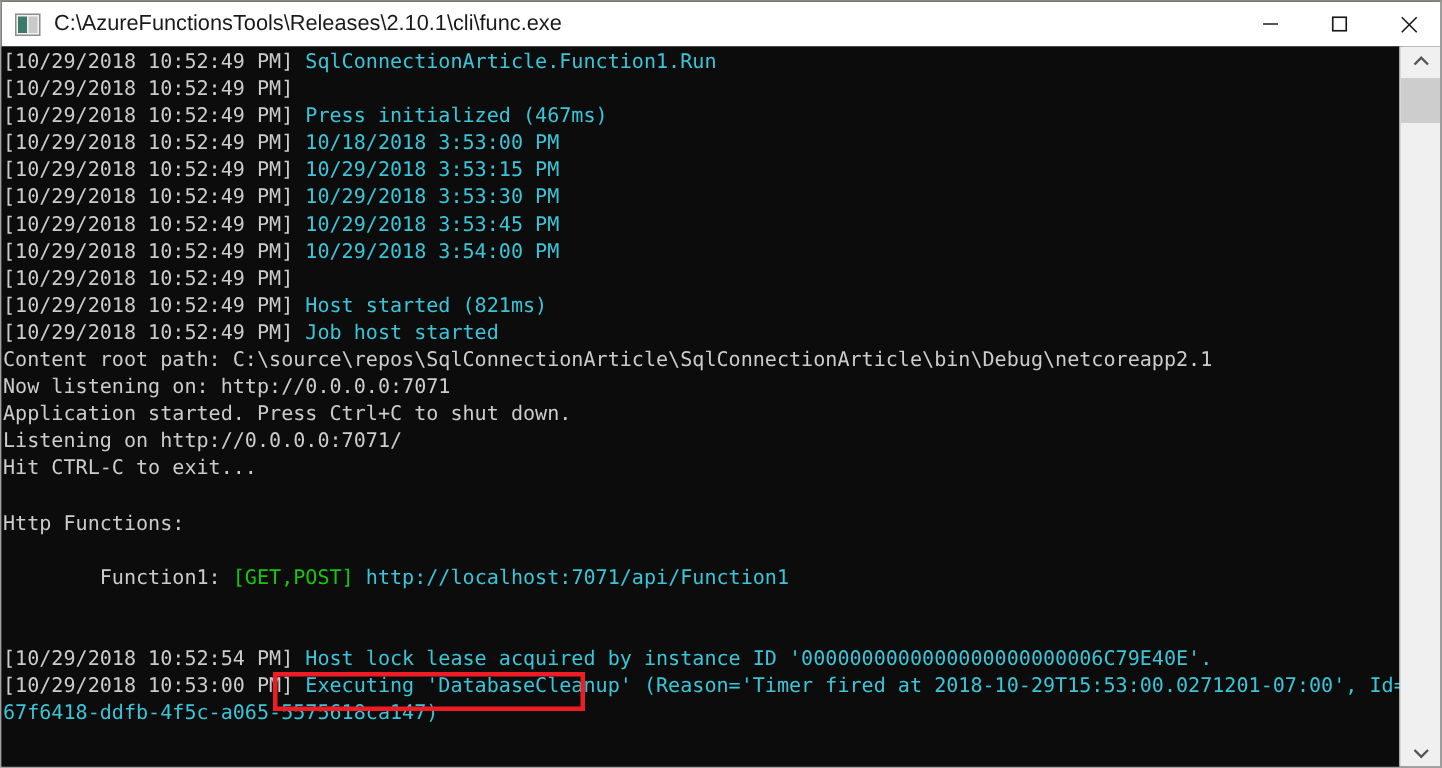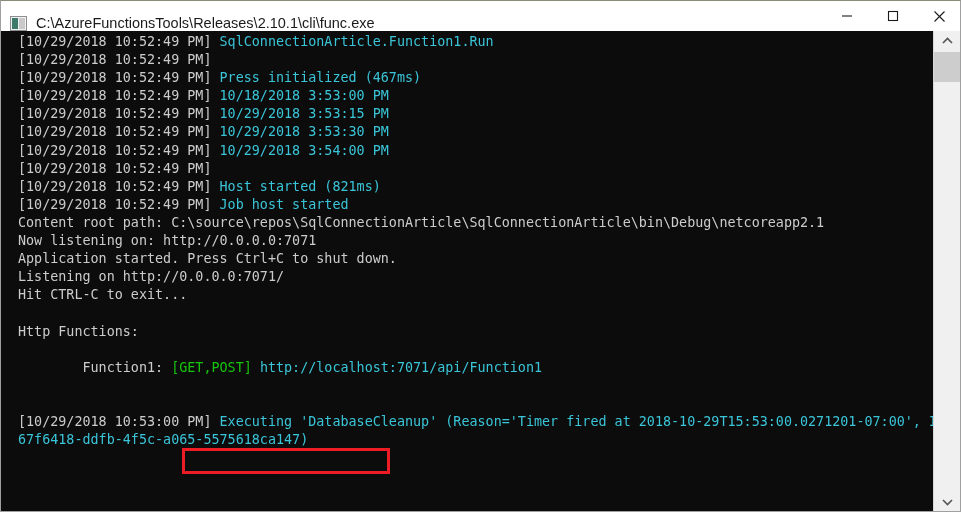--- a/index.html
+++ b/index.html
@@ -30,7 +30,7 @@
     height: 30px;
     background: #ffffff;
     display: flex;
-    align-items: flex-end;
+    align-items: center;
     box-sizing: border-box;
   }
   .title-icon {

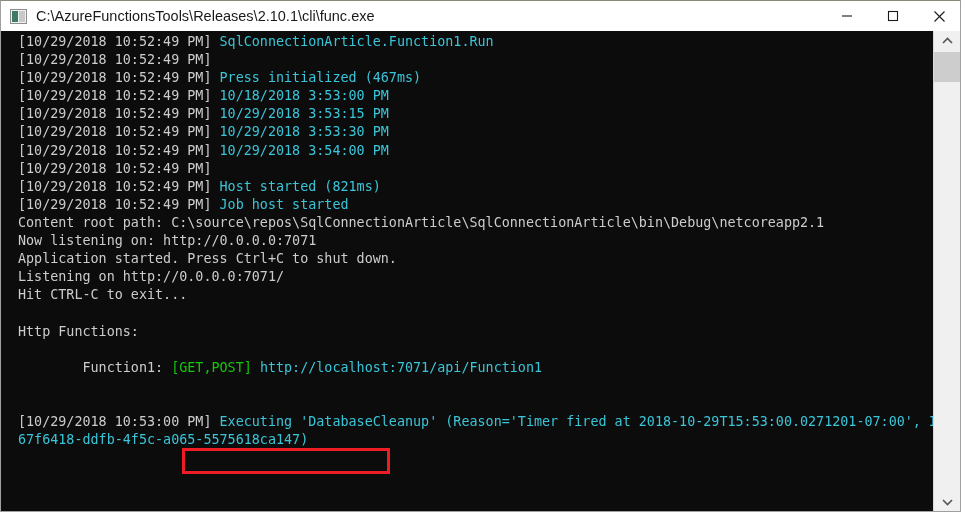--- a/index.html
+++ b/index.html
@@ -83,7 +83,7 @@
   .console {
     position: absolute;
     top: 30px;
-    left: 16px;
+    left: 0;
     width: 934px;
     height: 481px;
     background: #0c0c0c;

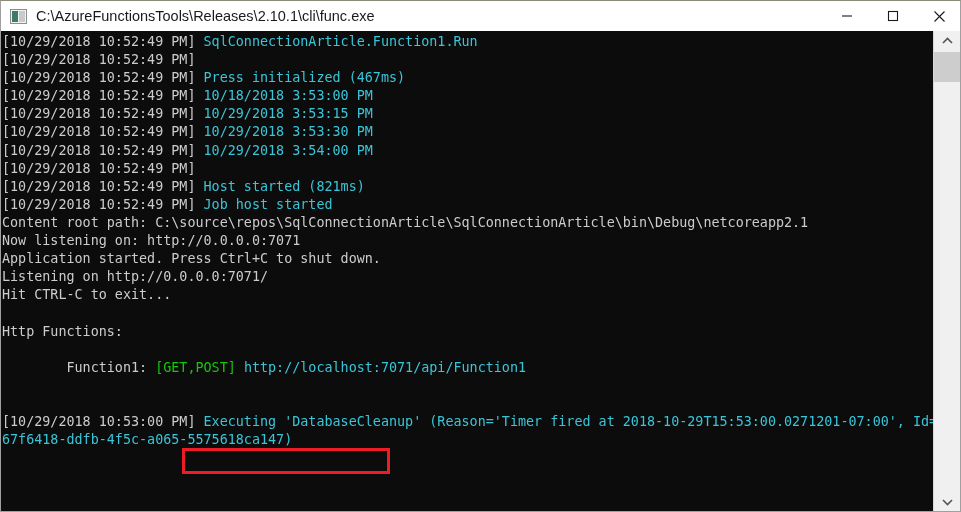--- a/index.html
+++ b/index.html
@@ -181,6 +181,7 @@
       <div class="line"><span class="ts">[10/29/2018 10:52:49 PM] </span><span class="cy">10/18/2018 3:53:00 PM</span></div>
       <div class="line"><span class="ts">[10/29/2018 10:52:49 PM] </span><span class="cy">10/29/2018 3:53:15 PM</span></div>
       <div class="line"><span class="ts">[10/29/2018 10:52:49 PM] </span><span class="cy">10/29/2018 3:53:30 PM</span></div>
+      <div class="line"><span class="ts">[10/29/2018 10:52:49 PM] </span><span class="cy">10/29/2018 3:53:45 PM</span></div>
       <div class="line"><span class="ts">[10/29/2018 10:52:49 PM] </span><span class="cy">10/29/2018 3:54:00 PM</span></div>
       <div class="line"><span class="ts">[10/29/2018 10:52:49 PM]</span>&nbsp;</div>
       <div class="line"><span class="ts">[10/29/2018 10:52:49 PM] </span><span class="cy">Host started (821ms)</span></div>

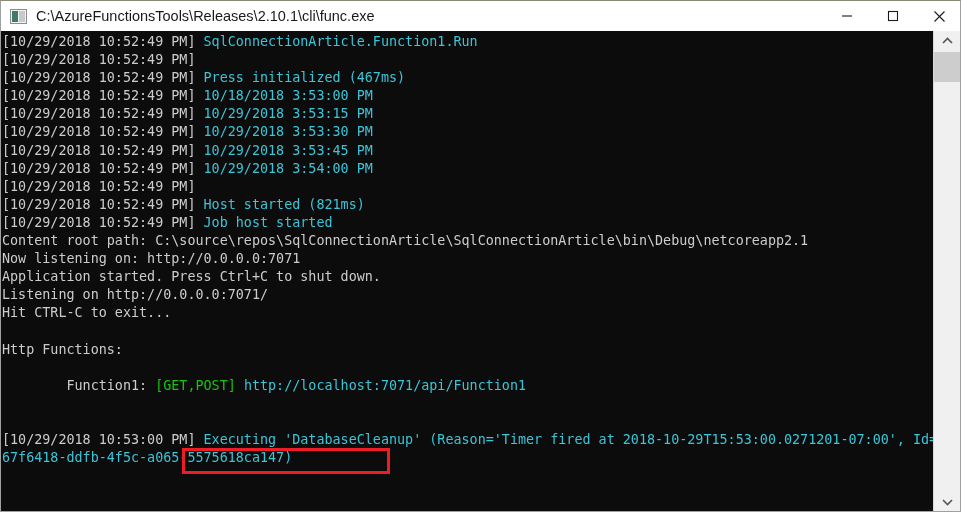--- a/index.html
+++ b/index.html
@@ -197,6 +197,7 @@
       <div class="line"><span class="wh">        Function1: </span><span class="gn">[GET,POST]</span><span class="wh"> </span><span class="cy">http://localhost:7071/api/Function1</span></div>
       <div class="line">&nbsp;</div>
       <div class="line">&nbsp;</div>
+      <div class="line"><span class="ts">[10/29/2018 10:52:54 PM] </span><span class="cy">Host lock lease acquired by instance ID '0000000000000000000000006C79E40E'.</span></div>
       <div class="line"><span class="ts">[10/29/2018 10:53:00 PM] </span><span class="cy">Executing 'DatabaseCleanup' (Reason='Timer fired at 2018-10-29T15:53:00.0271201-07:00', Id=2</span></div>
       <div class="line"><span class="cy">67f6418-ddfb-4f5c-a065-5575618ca147)</span></div>
     </div>

